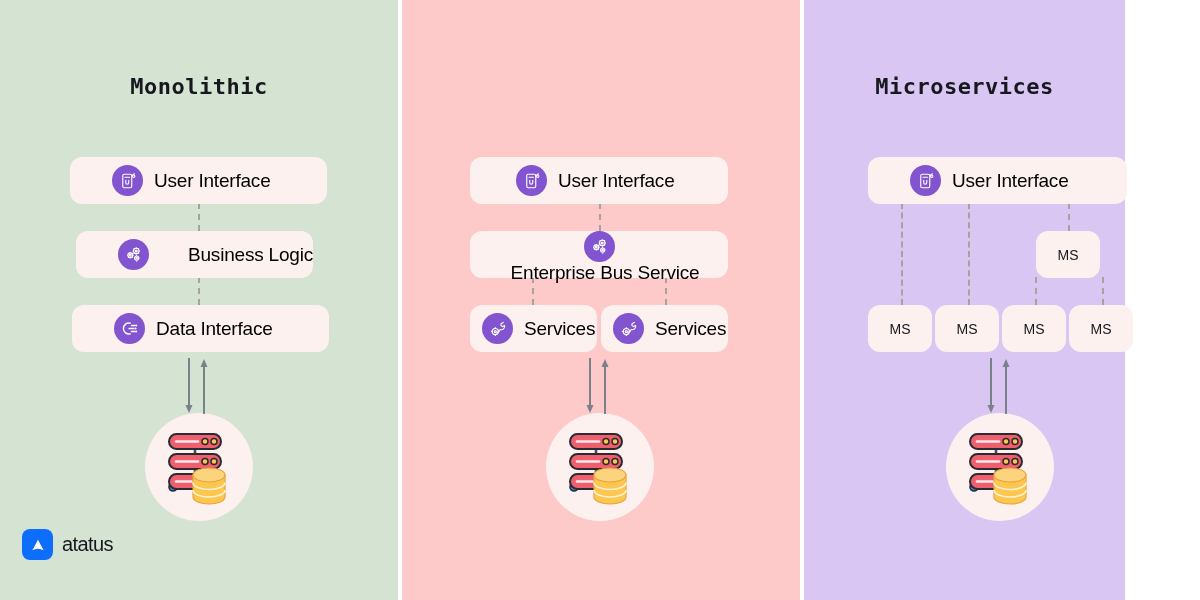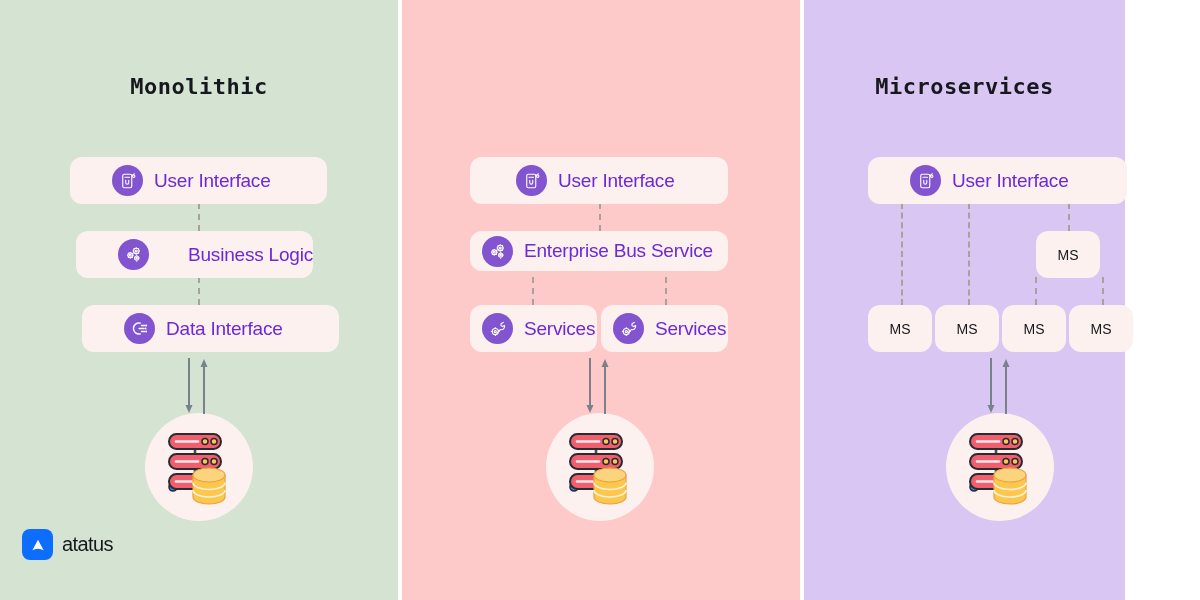--- a/index.html
+++ b/index.html
@@ -50,7 +50,7 @@
     font-family:"Liberation Sans", sans-serif;
     font-size:19px;
     font-weight:400;
-    color:#6d28d9;
+    color:#000000;
     white-space:nowrap;
     letter-spacing:-0.2px;
   }

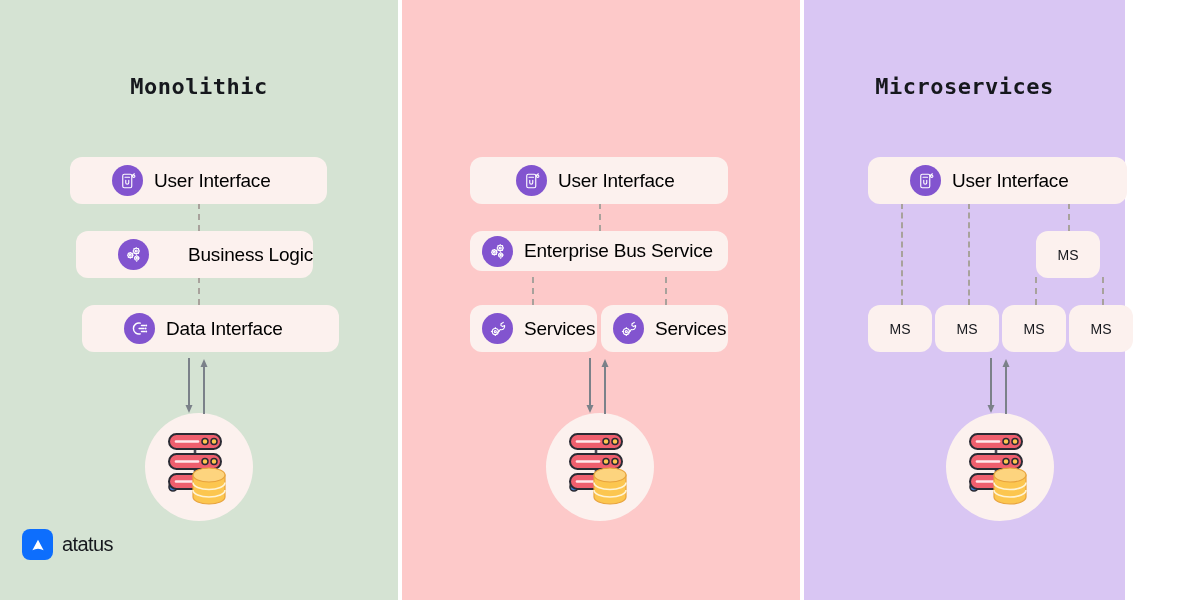--- a/index.html
+++ b/index.html
@@ -235,7 +235,7 @@
       <span class="node-label">User Interface</span>
     </div>
 
-    <div class="node" style="left:68px; top:231px; width:258px; height:40px; padding-left:12px;">
+    <div class="node" style="left:68px; top:231px; width:258px; height:47px; padding-left:12px;flex-direction:column;">
       <span class="ico">
         <svg width="19" height="19" viewBox="0 0 24 24" fill="none" stroke="#ffffff" stroke-width="1.4">
           <circle cx="15.5" cy="7.5" r="3.4"></circle>

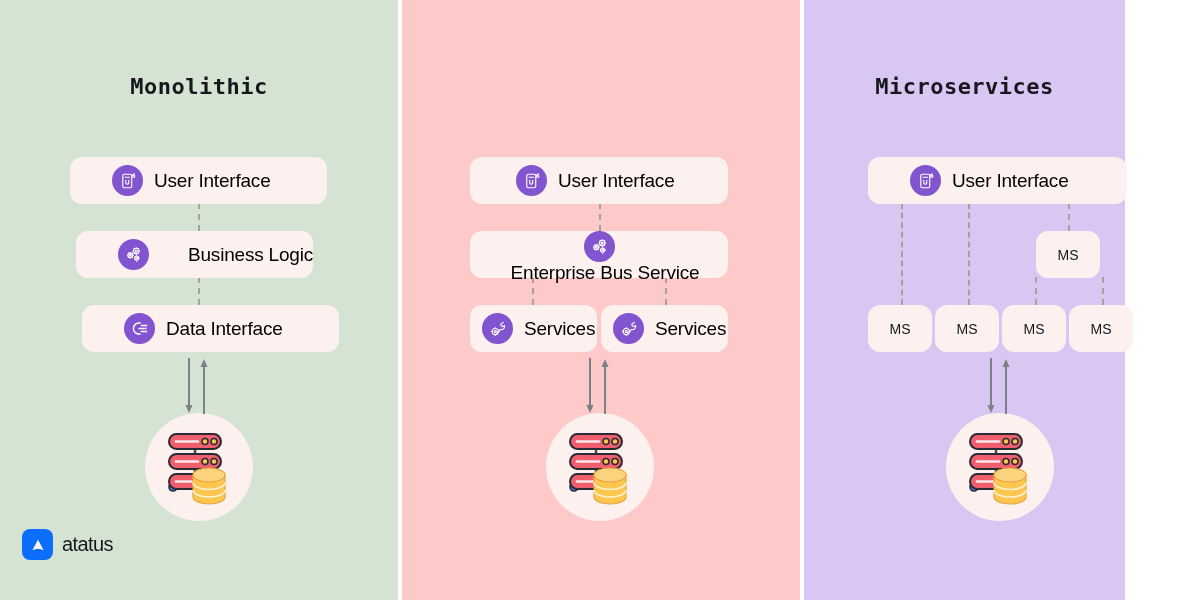--- a/index.html
+++ b/index.html
@@ -159,7 +159,7 @@
       <span class="node-label">Business Logic</span>
     </div>
 
-    <div class="node" style="left:82px; top:305px; width:257px; height:47px; padding-left:42px;">
+    <div class="node" style="left:72px; top:305px; width:257px; height:47px; padding-left:42px;">
       <span class="ico">
         <svg width="19" height="19" viewBox="0 0 24 24" fill="none" stroke="#ffffff" stroke-width="1.8" stroke-linecap="round" stroke-linejoin="round">
           <path d="M13 5.2a7 7 0 1 0 0 13.6"></path>

